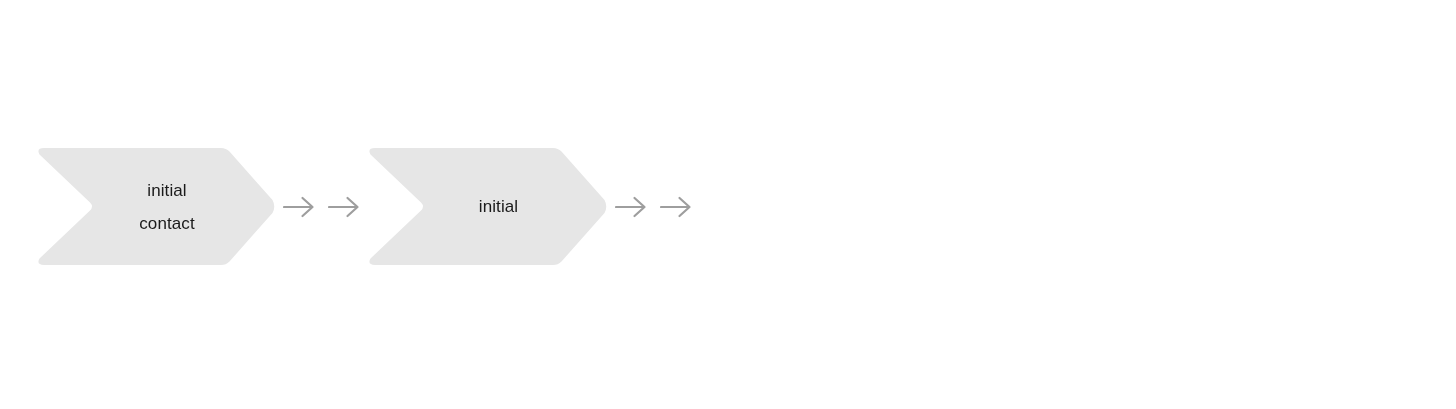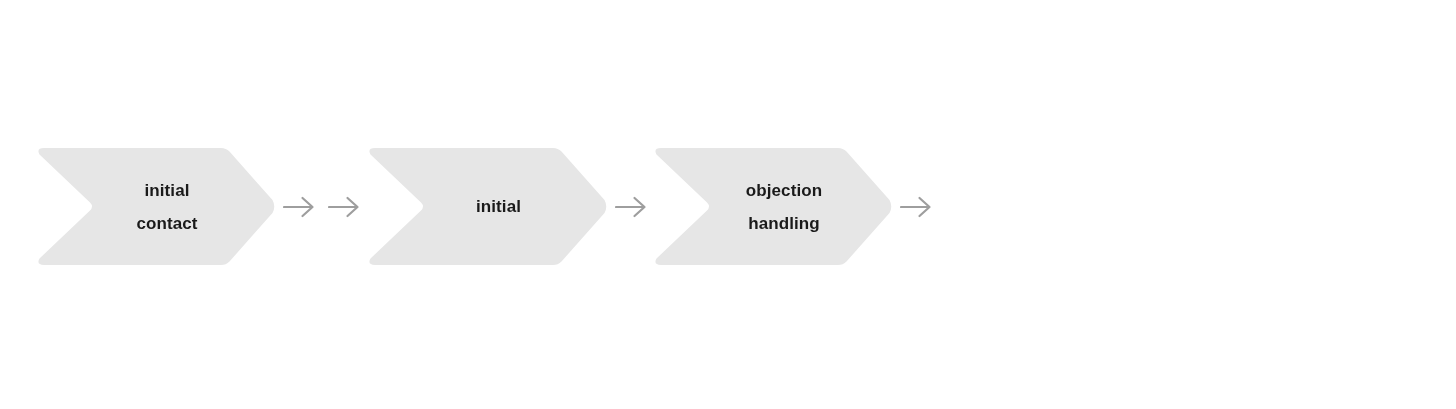--- a/index.html
+++ b/index.html
@@ -18,7 +18,6 @@
     position: relative;
     width: 1456px;
     height: 409px;
-    font-weight: bold;
   }
 
   .chevron-row {

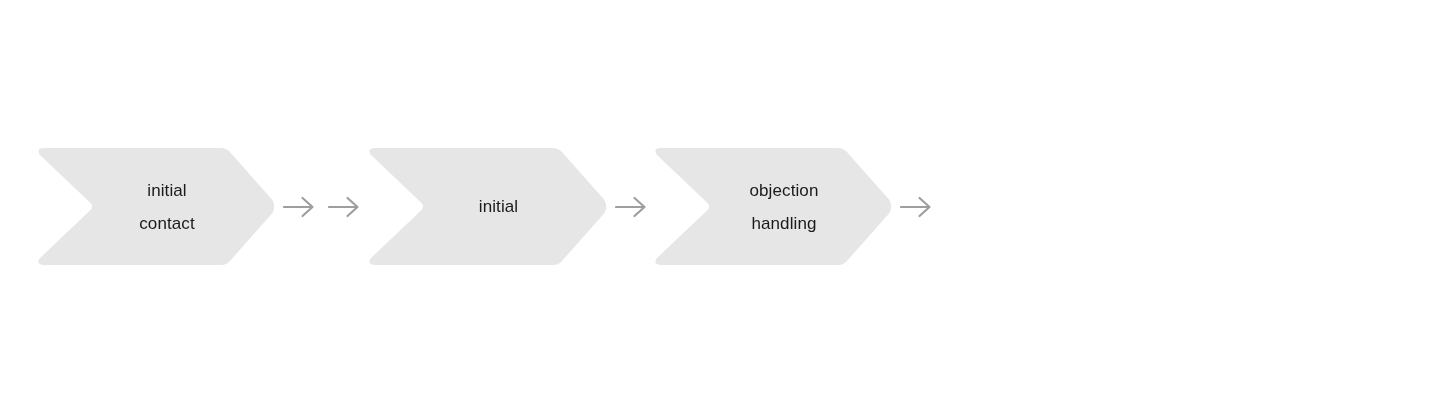--- a/index.html
+++ b/index.html
@@ -128,13 +128,6 @@
       </svg>
     </div>
 
-    <div class="step" style="width:240px">
-      <svg class="step-shape" viewBox="0 0 240 117" preserveAspectRatio="none">
-        <path d="M 8 0 H 185 Q 190 0 193.5 3.5 L 236.5 52 Q 240 58.5 236.5 65 L 193.5 113.5 Q 190 117 185 117 H 8 Q 0 117 3.5 110.5 L 54 62.5 Q 58 58.5 54 54.5 L 3.5 6.5 Q 0 0 8 0 Z" fill="#e6e6e6"></path>
-      </svg>
-      <div class="step-label">objection
-handling</div>
-    </div>
 
     <div class="connector" style="width:45px">
       <svg class="arrow-icon" width="32" height="22" viewBox="0 0 32 22">

